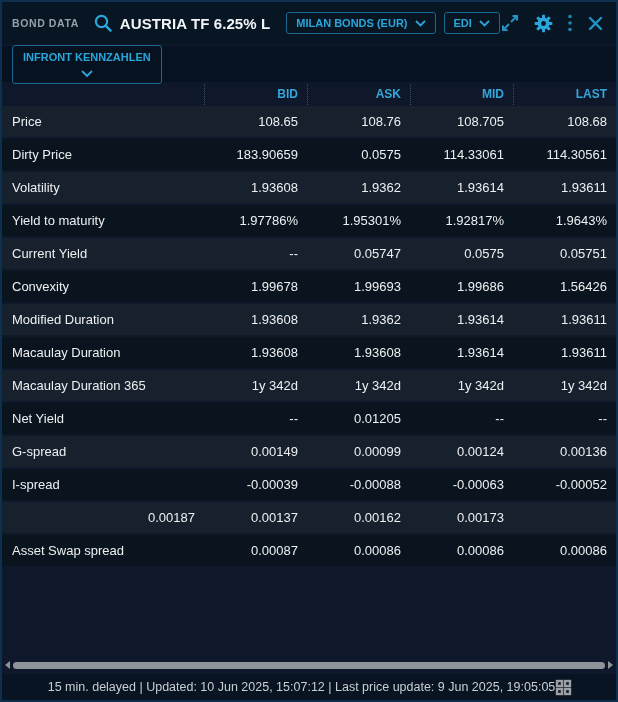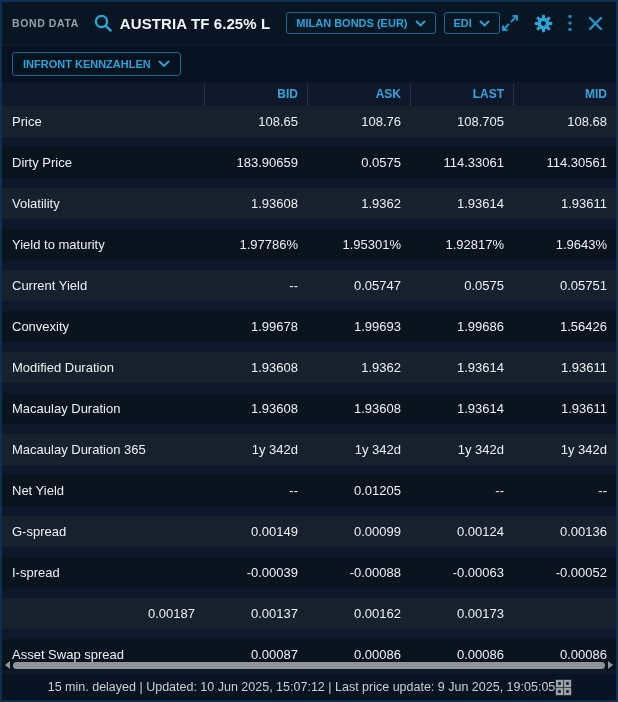--- a/index.html
+++ b/index.html
@@ -49,7 +49,7 @@
     background:#071220;
     display:flex; align-items:center; padding-left:10px;
   }
-  .toolbar .dropdown { margin-left:0; padding:5px 10px; }
+  .toolbar .dropdown { margin-left:0; padding:5px 10px;flex-direction:column; }
 
   
   .grid-cols { display:grid; grid-template-columns:1fr 103px 103px 103px 103px; }

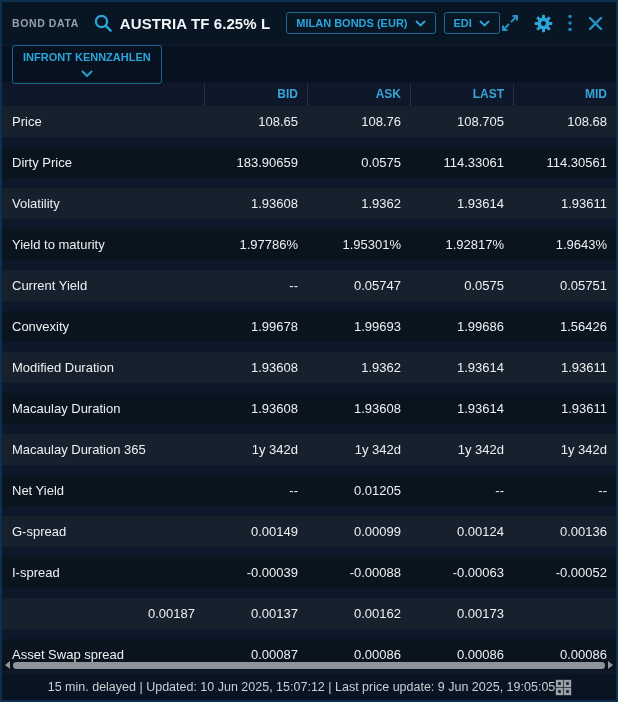--- a/index.html
+++ b/index.html
@@ -190,8 +190,8 @@
       <div class="hcell first"></div>
       <div class="hcell">BID</div>
       <div class="hcell">ASK</div>
+      <div class="hcell">MID</div>
       <div class="hcell">LAST</div>
-      <div class="hcell">MID</div>
     </div>
 
     <div class="tbody">

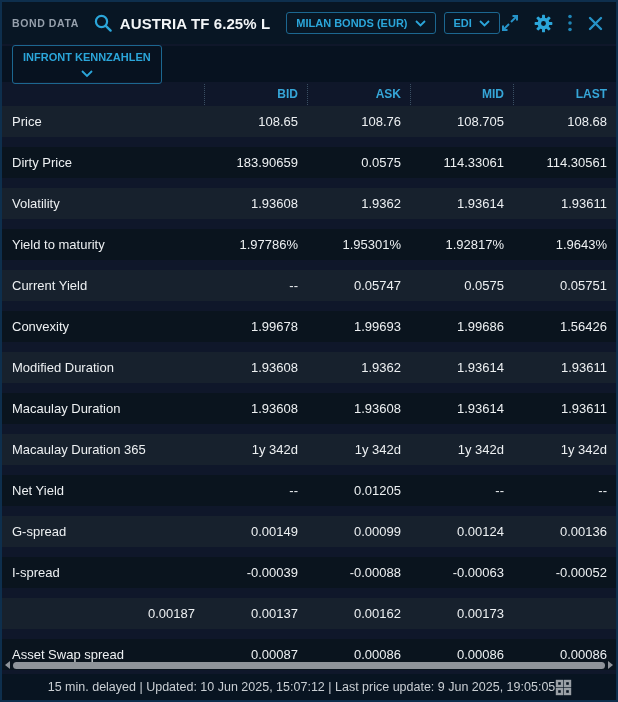--- a/index.html
+++ b/index.html
@@ -63,7 +63,7 @@
   }
   .thead .hcell.first { border-left:none; }
   .tbody { position:absolute; left:0; right:0; top:104px; }
-  .trow { height:31px; margin-bottom:10px; align-items:center; cursor:default; }
+  .trow { height:31px; margin-bottom:2px; align-items:center; cursor:default; }
   .r-light { background:#17212d; }
   .r-dark  { background:#0a141e; }
   .cell { color:#edf0f2; font-size:13px; white-space:nowrap; overflow:hidden; }

